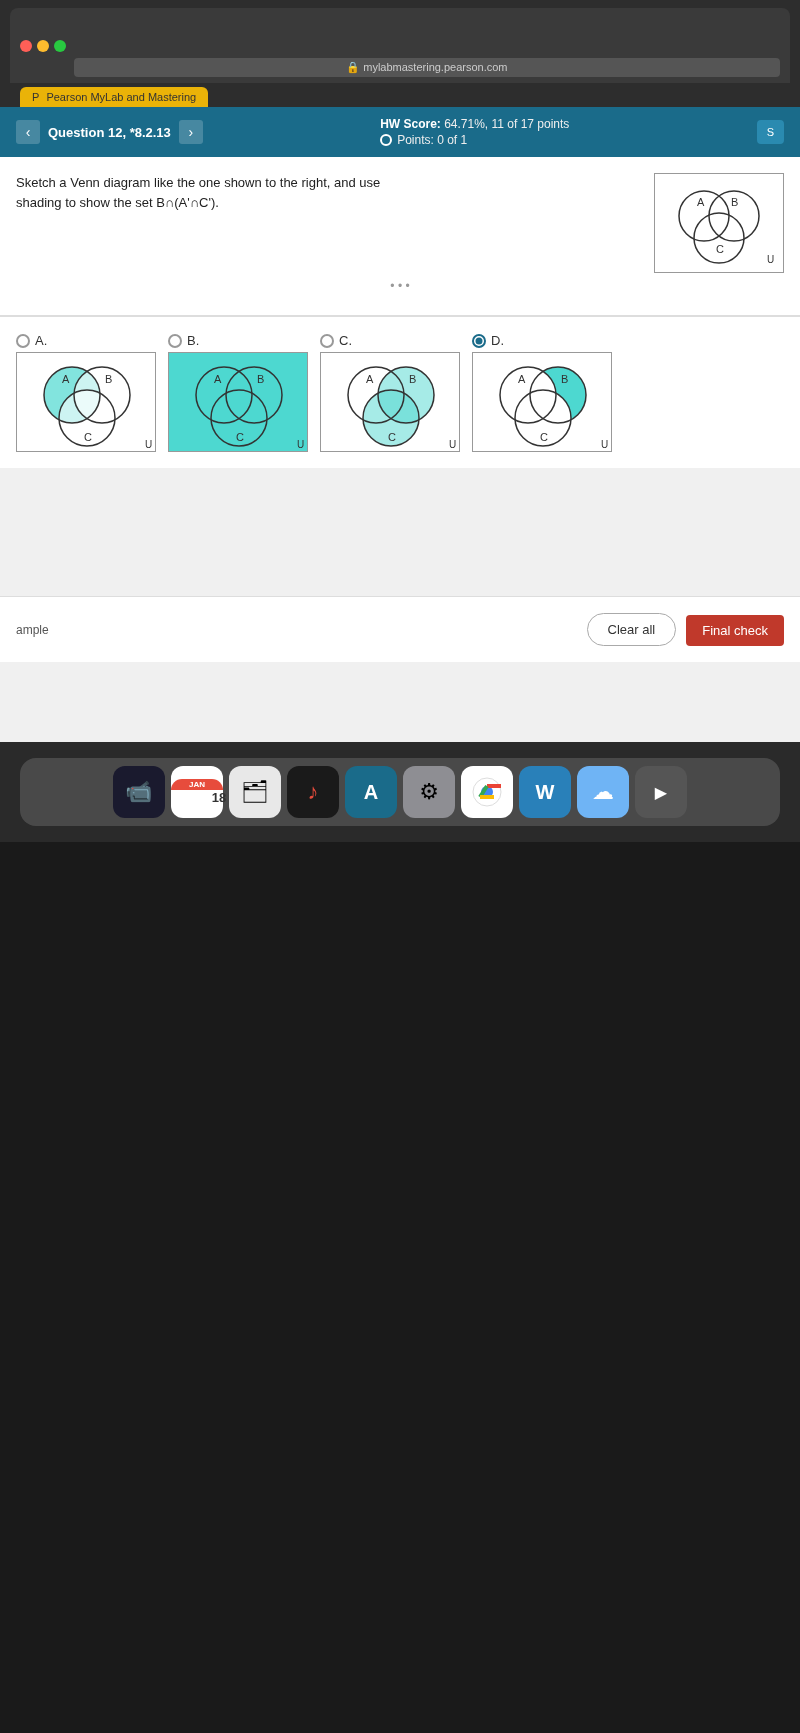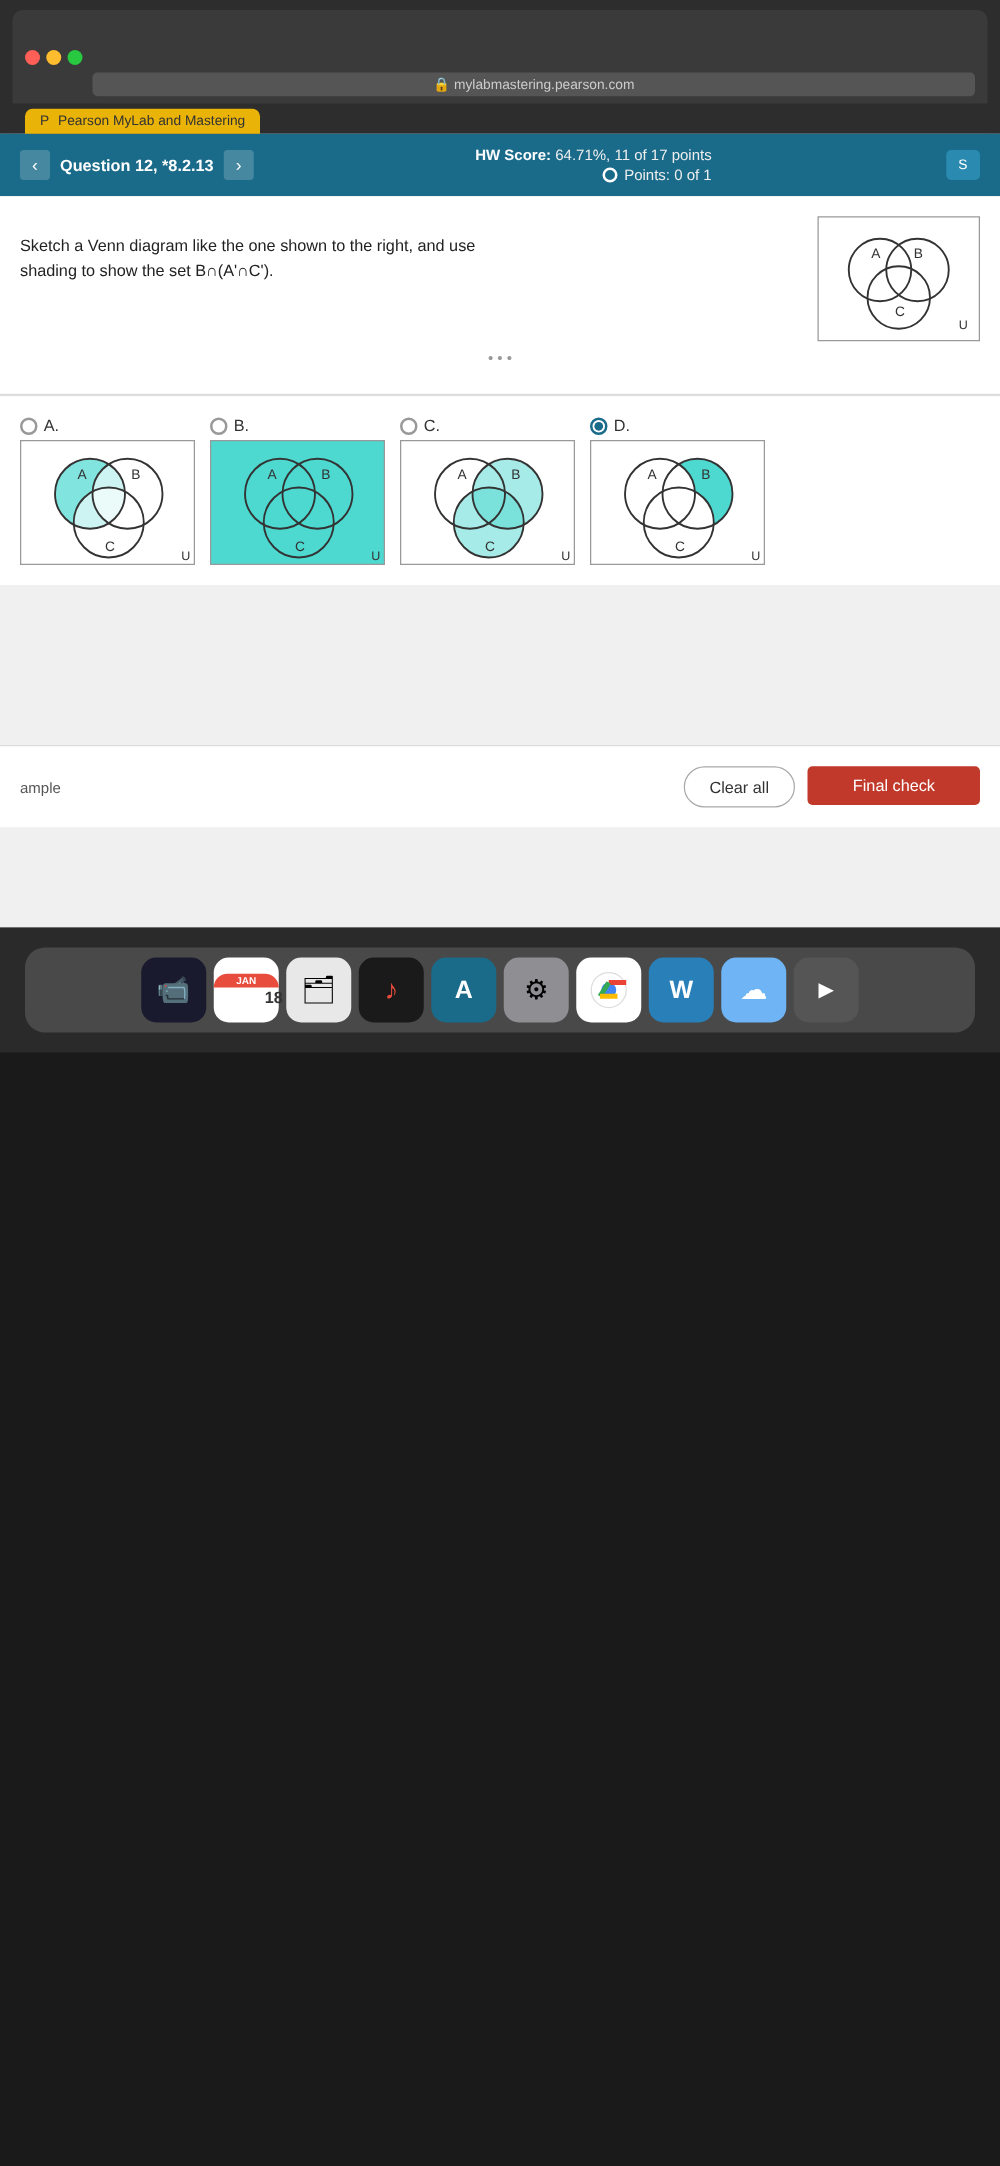--- a/index.html
+++ b/index.html
@@ -137,7 +137,6 @@
       align-items: center;
       gap: 5px;
       margin-top: 2px;
-      justify-content: flex-end;
     }
     .points-circle {
       width: 12px; height: 12px;

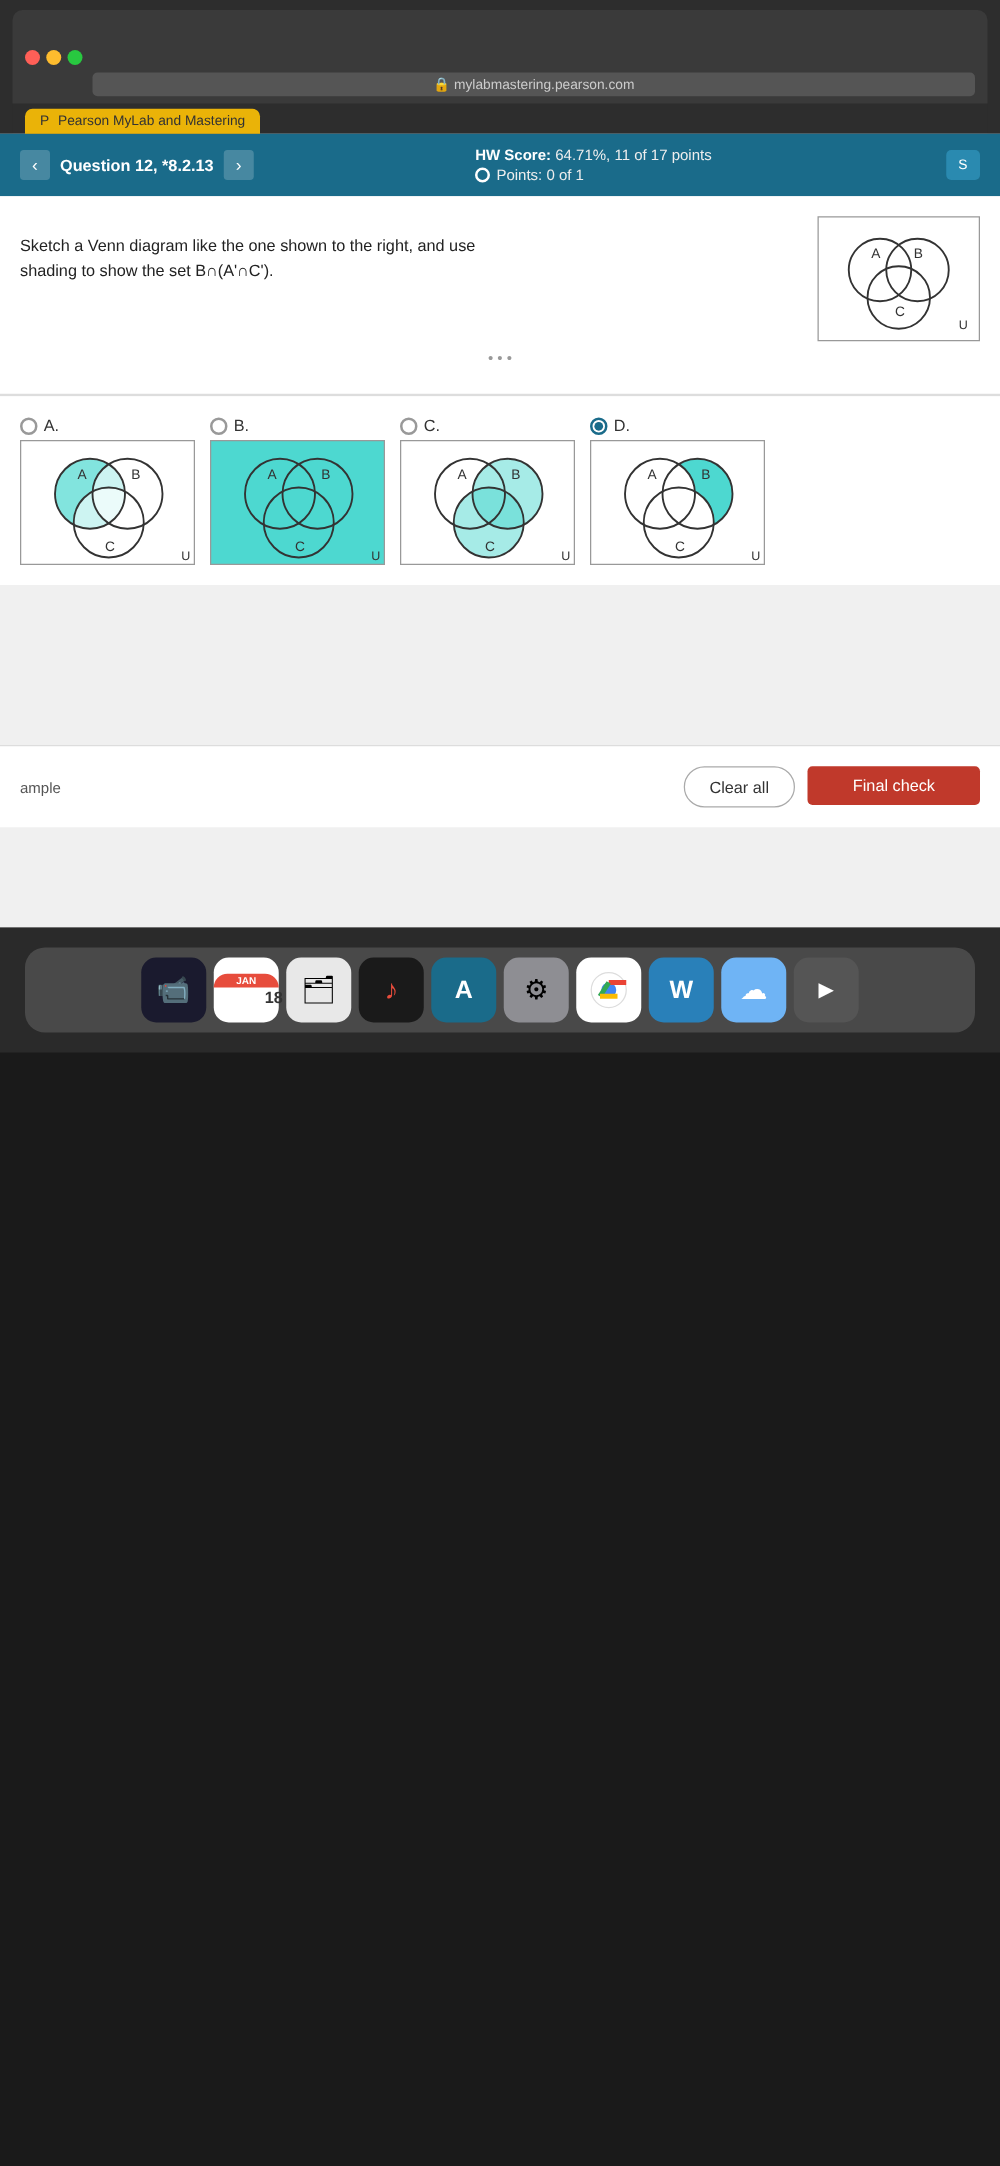--- a/index.html
+++ b/index.html
@@ -166,7 +166,6 @@
       color: #222;
       line-height: 1.5;
       max-width: 400px;
-      margin-top: 14px;
     }
     .question-header {
       display: flex;

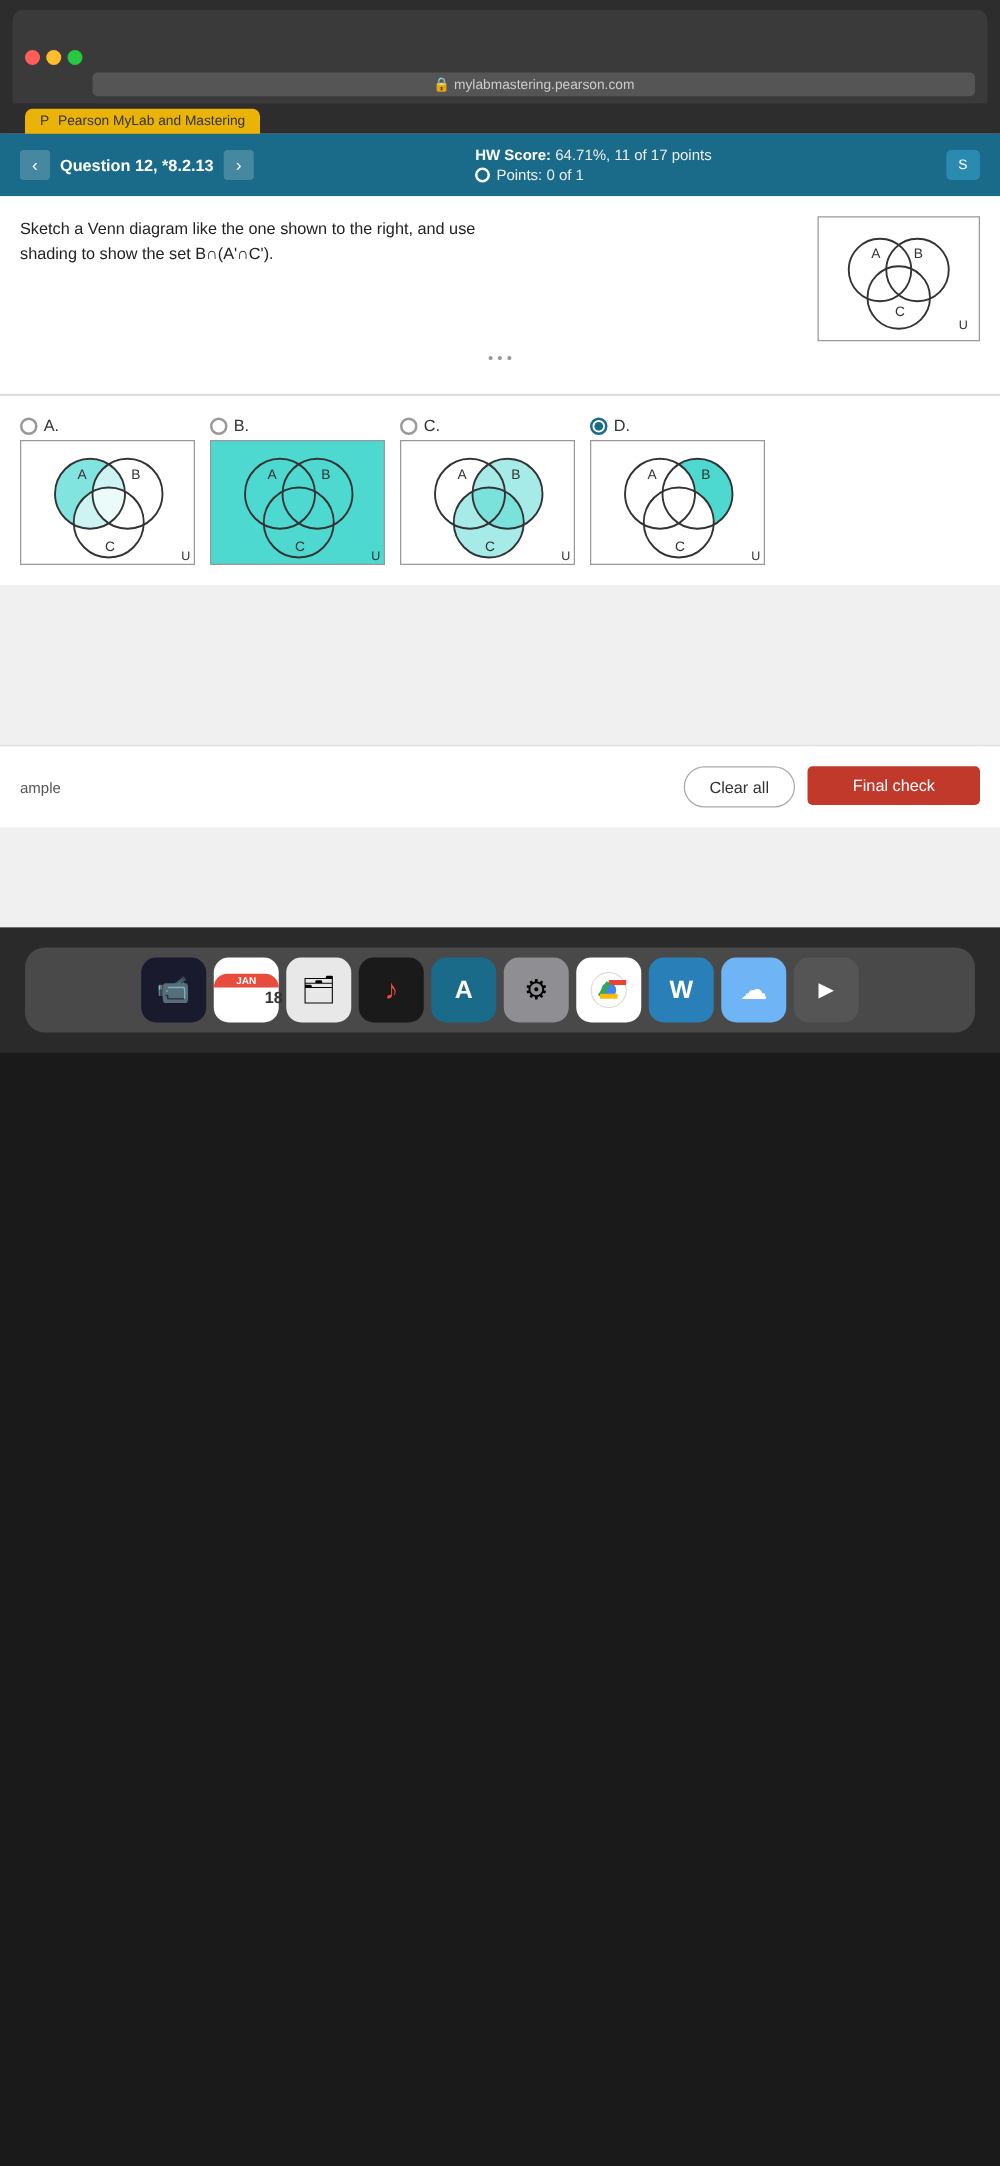--- a/index.html
+++ b/index.html
@@ -272,7 +272,7 @@
     .bottom-buttons {
       display: flex;
       gap: 10px;
-      align-items: flex-start;
+      align-items: flex-end;
     }
     .clear-all-btn {
       background: white;

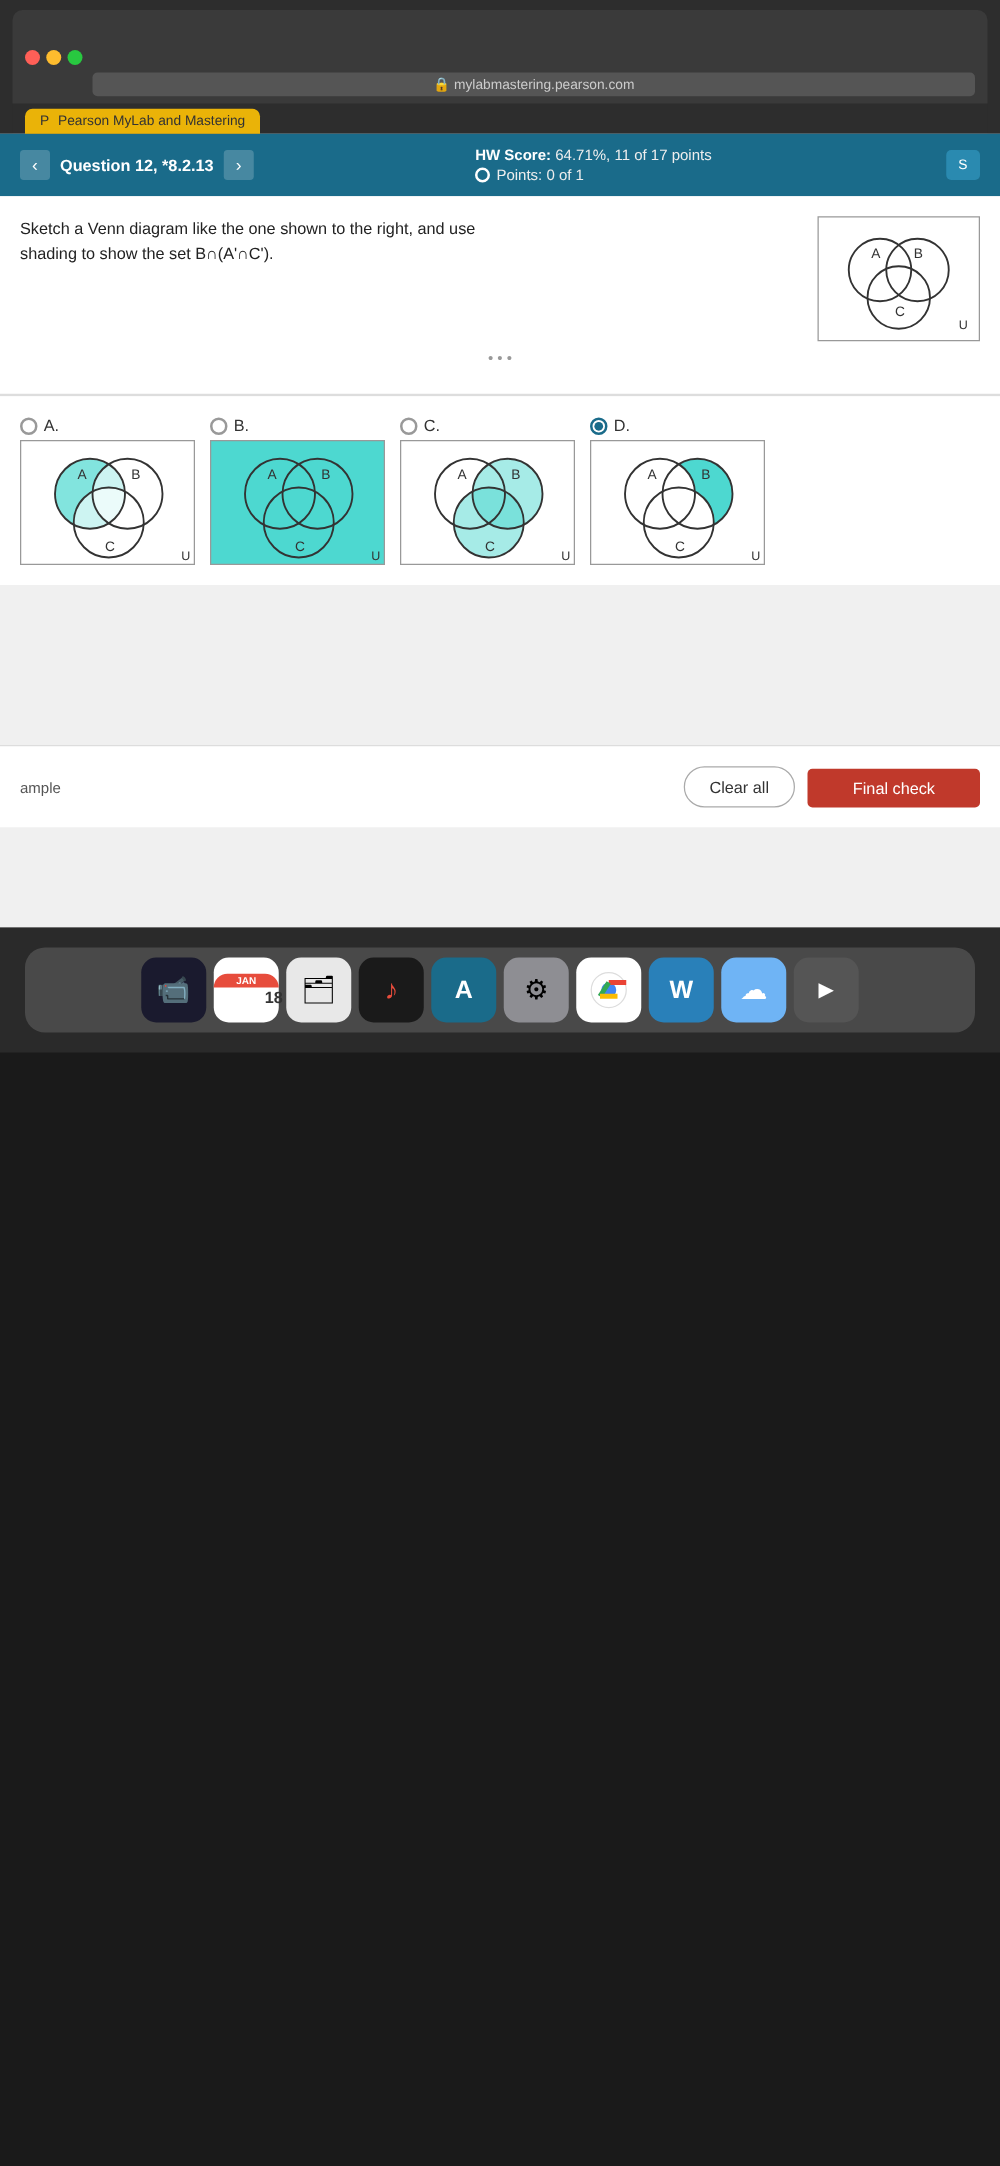--- a/index.html
+++ b/index.html
@@ -287,7 +287,7 @@
       background: #c0392b;
       color: white;
       border: none;
-      padding: 8px 36px;
+      padding: 8px 16px;
       border-radius: 4px;
       font-size: 13px;
       cursor: pointer;

